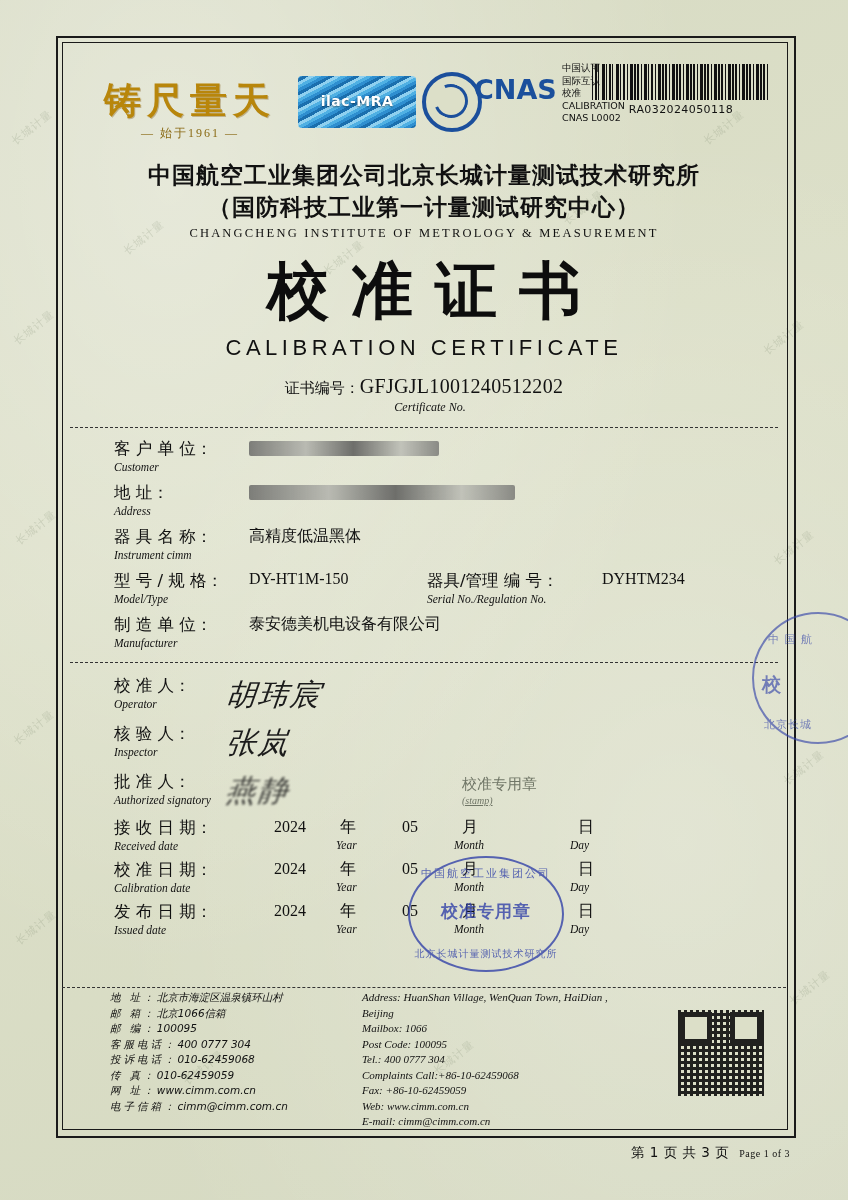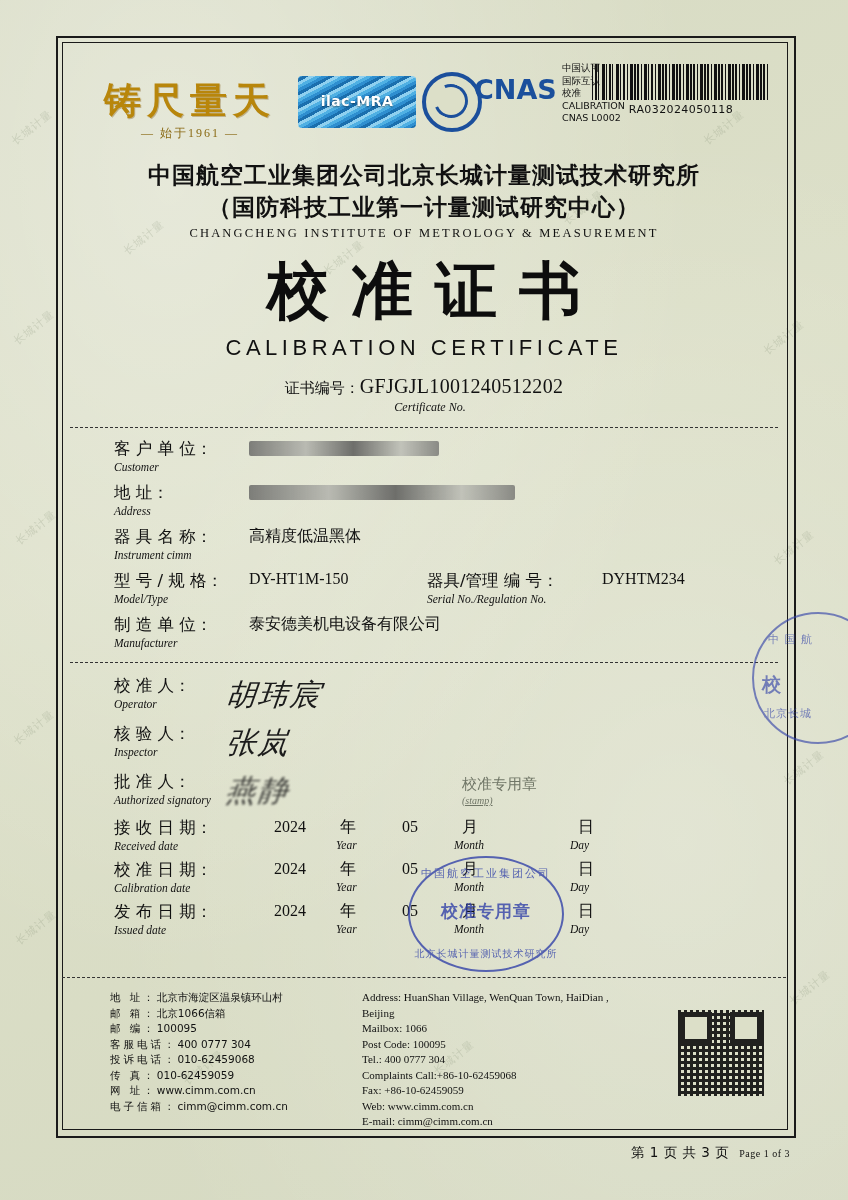--- a/index.html
+++ b/index.html
@@ -420,7 +420,7 @@
   }
   .stamp-edge .e1 { left: 14px; top: 18px; }
   .stamp-edge .e2 { left: 8px; top: 58px; font-size: 19px; font-weight: bold; }
-  .stamp-edge .e3 { left: 10px; top: 92px; }
+  .stamp-edge .e3 { left: 10px; top: 103px; }
 
   
   .footer {

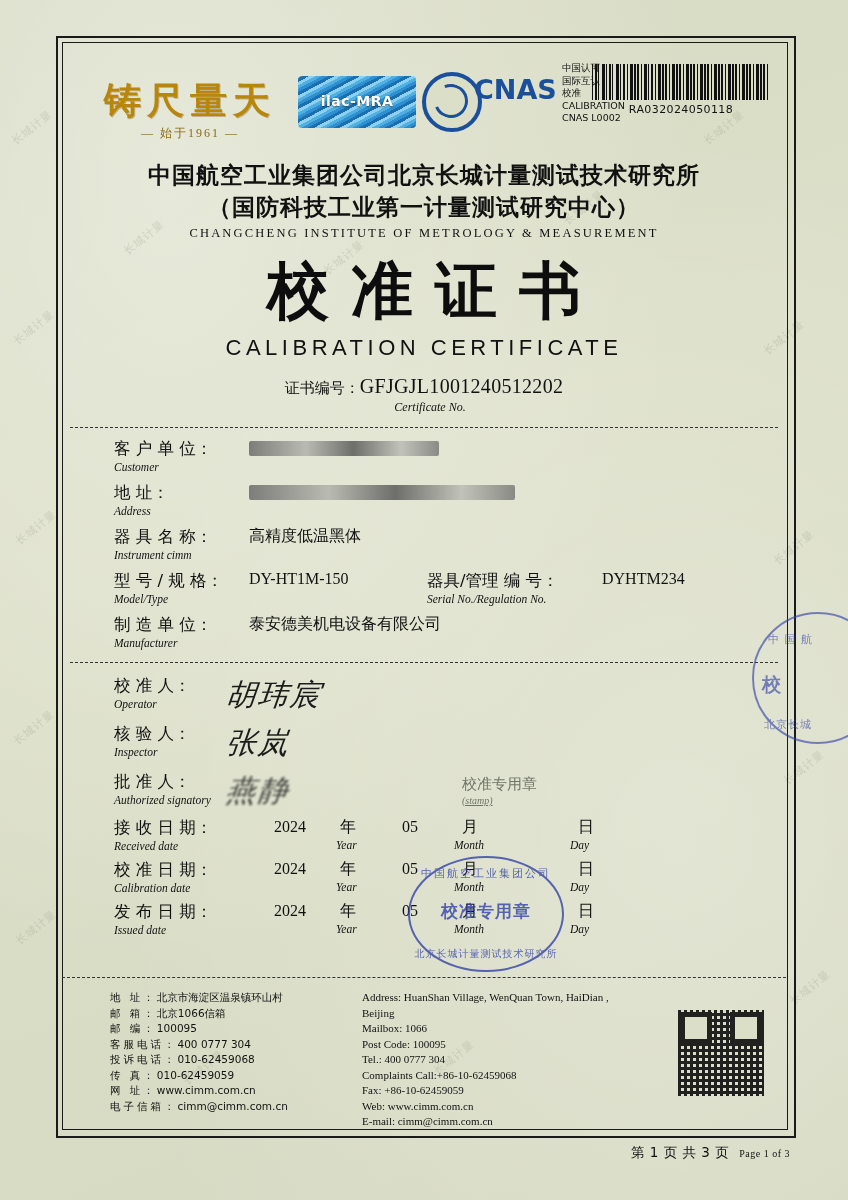--- a/index.html
+++ b/index.html
@@ -429,7 +429,8 @@
     right: 0;
     bottom: 12px;
     border-top: 1px dashed #333;
-    padding-top: 10px;
+    padding-top: 0;
+    font-style: italic;
   }
   .footer-inner {
     position: relative;

